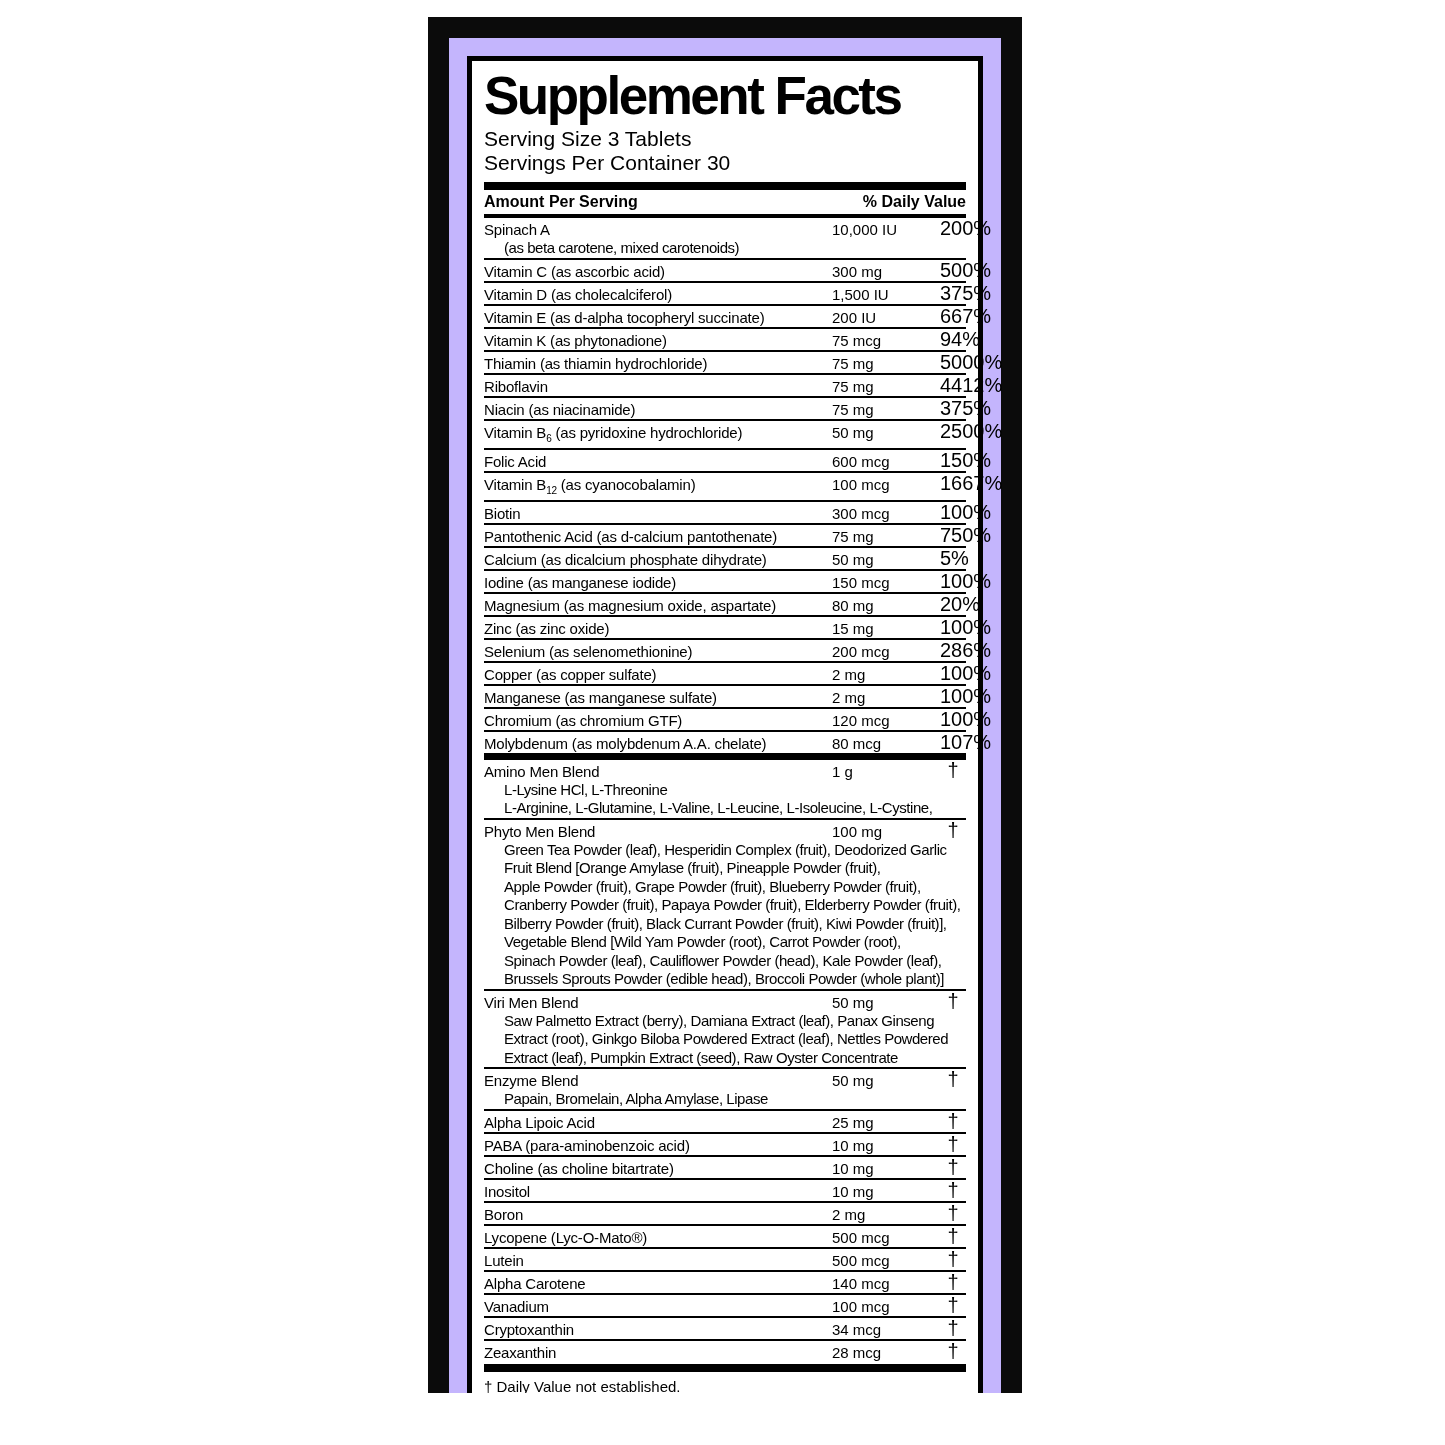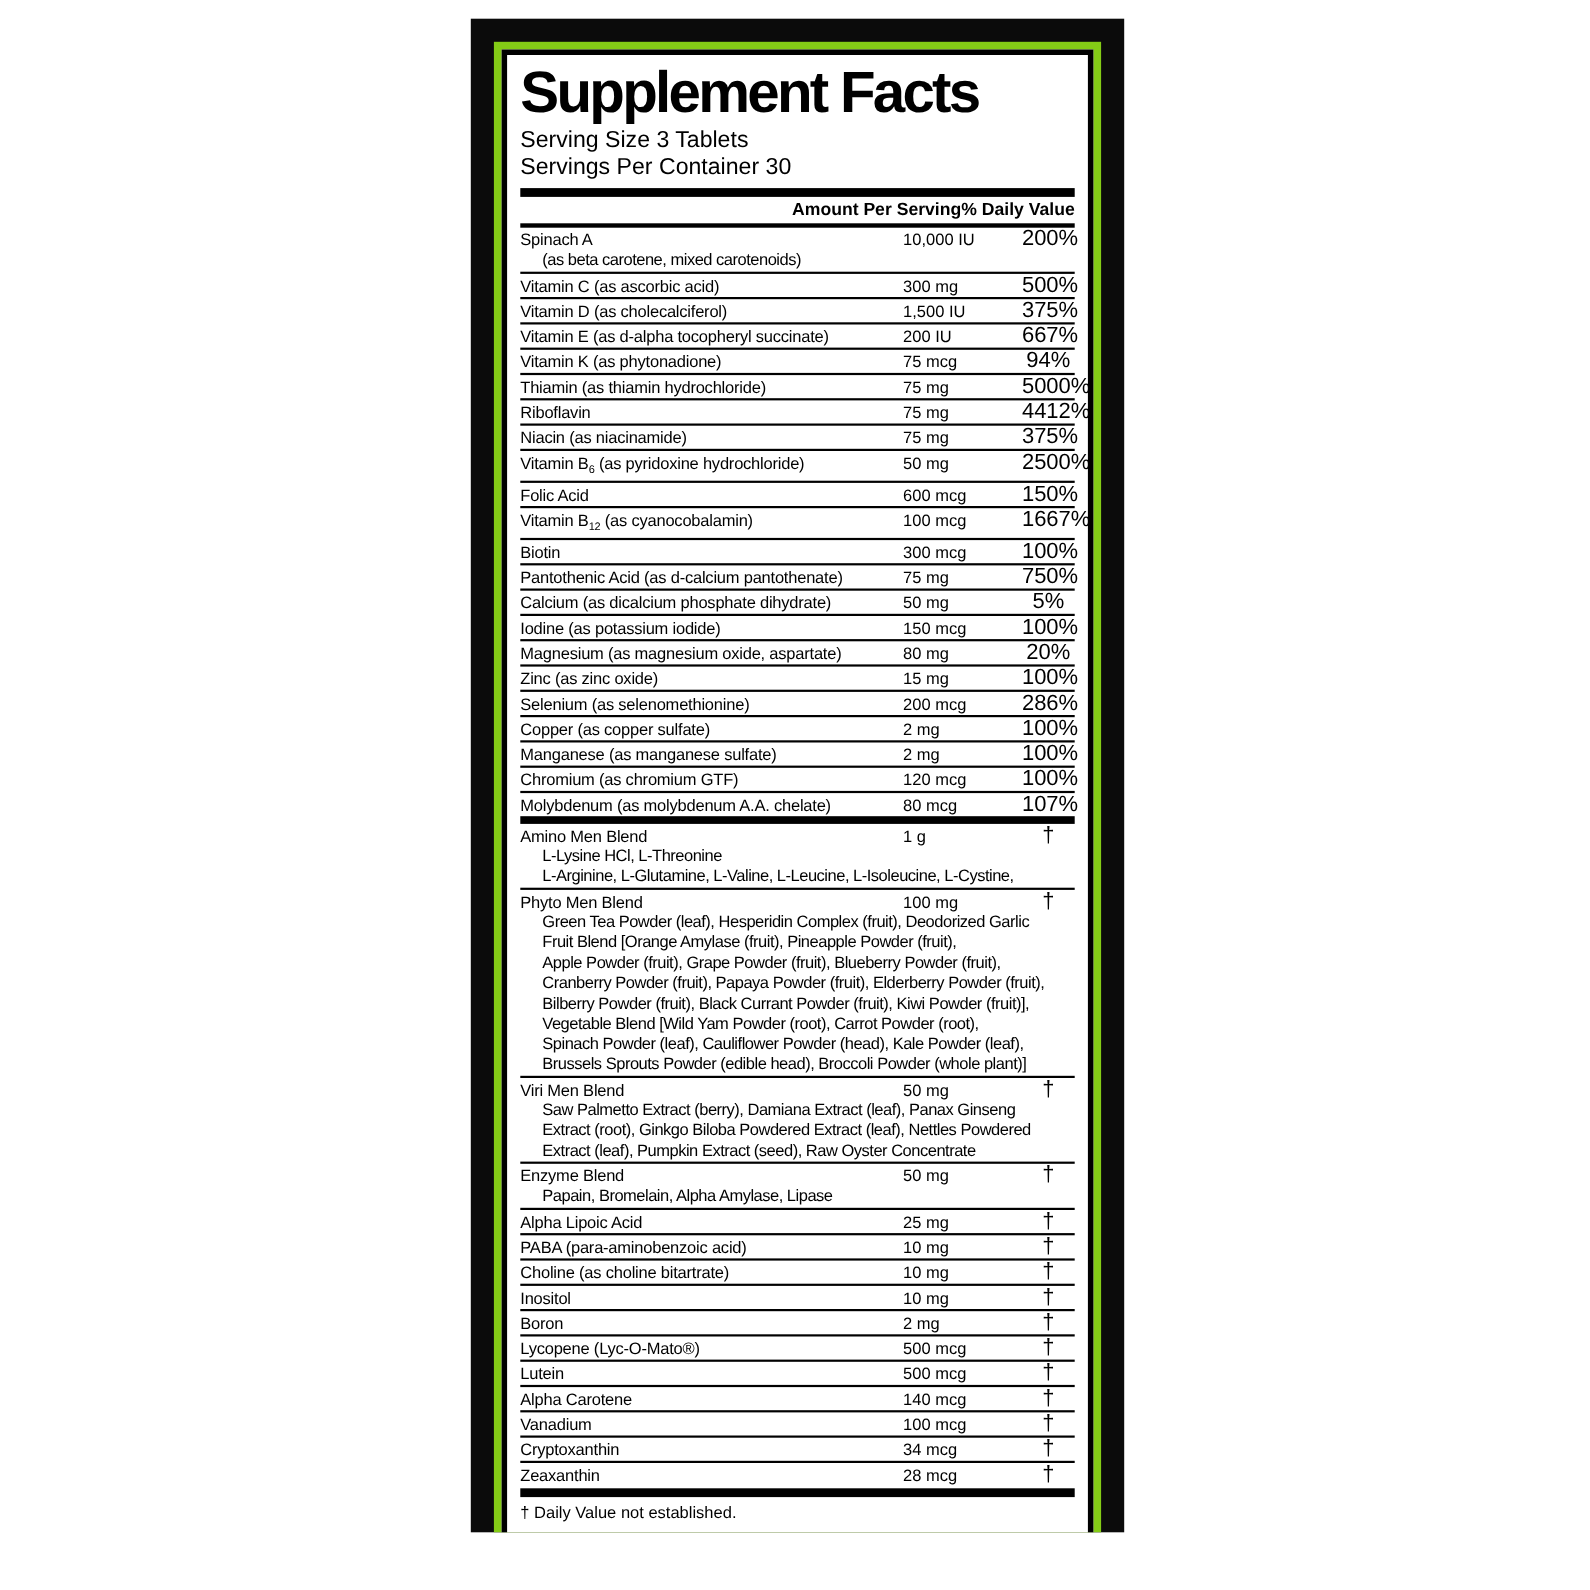--- a/index.html
+++ b/index.html
@@ -11,7 +11,7 @@
     position:absolute;left:428px;top:17px;width:594px;height:1376px;
     background:#0b0b0b;box-sizing:border-box;padding:21px;overflow:hidden;
   }
-  .panel-wrap{background:#84cc16;padding:7px;}
+  .panel-wrap{background:#c4b5fd;padding:18px;}
   .panel{
     border:5px solid #000;background:#ffffff;padding:6px 12px 8px 12px;
   }

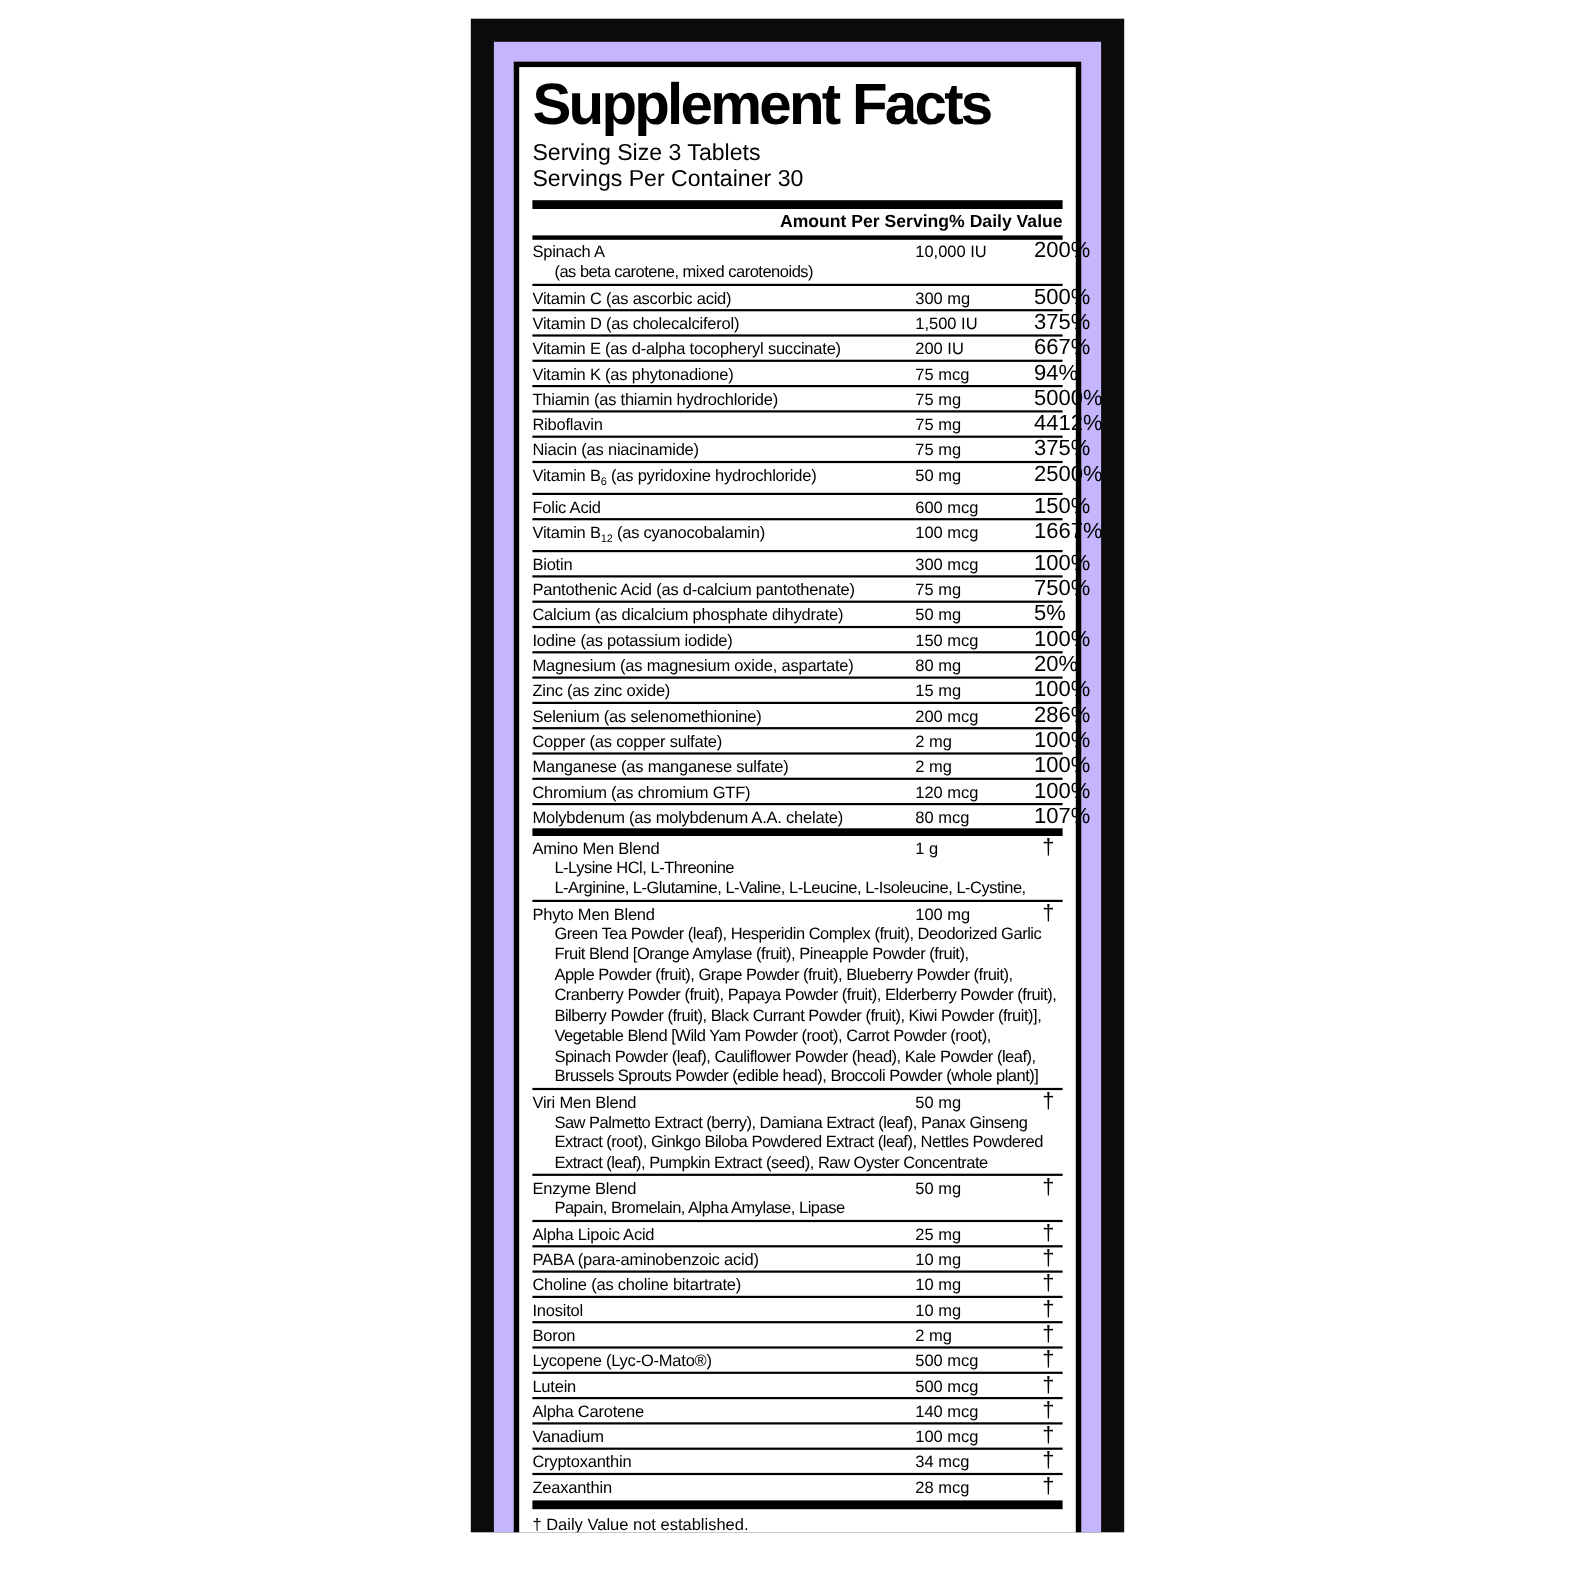--- a/index.html
+++ b/index.html
@@ -21,7 +21,7 @@
   }
   .serving{font-size:21px;line-height:24px;}
   .thead{
-    display:flex;justify-content:flex-end;align-items:center;
+    display:flex;justify-content:space-between;align-items:center;
     border-top:8px solid #000;border-bottom:4px solid #000;
     margin-top:7px;padding:3px 0;font-size:16px;font-weight:bold;
   }

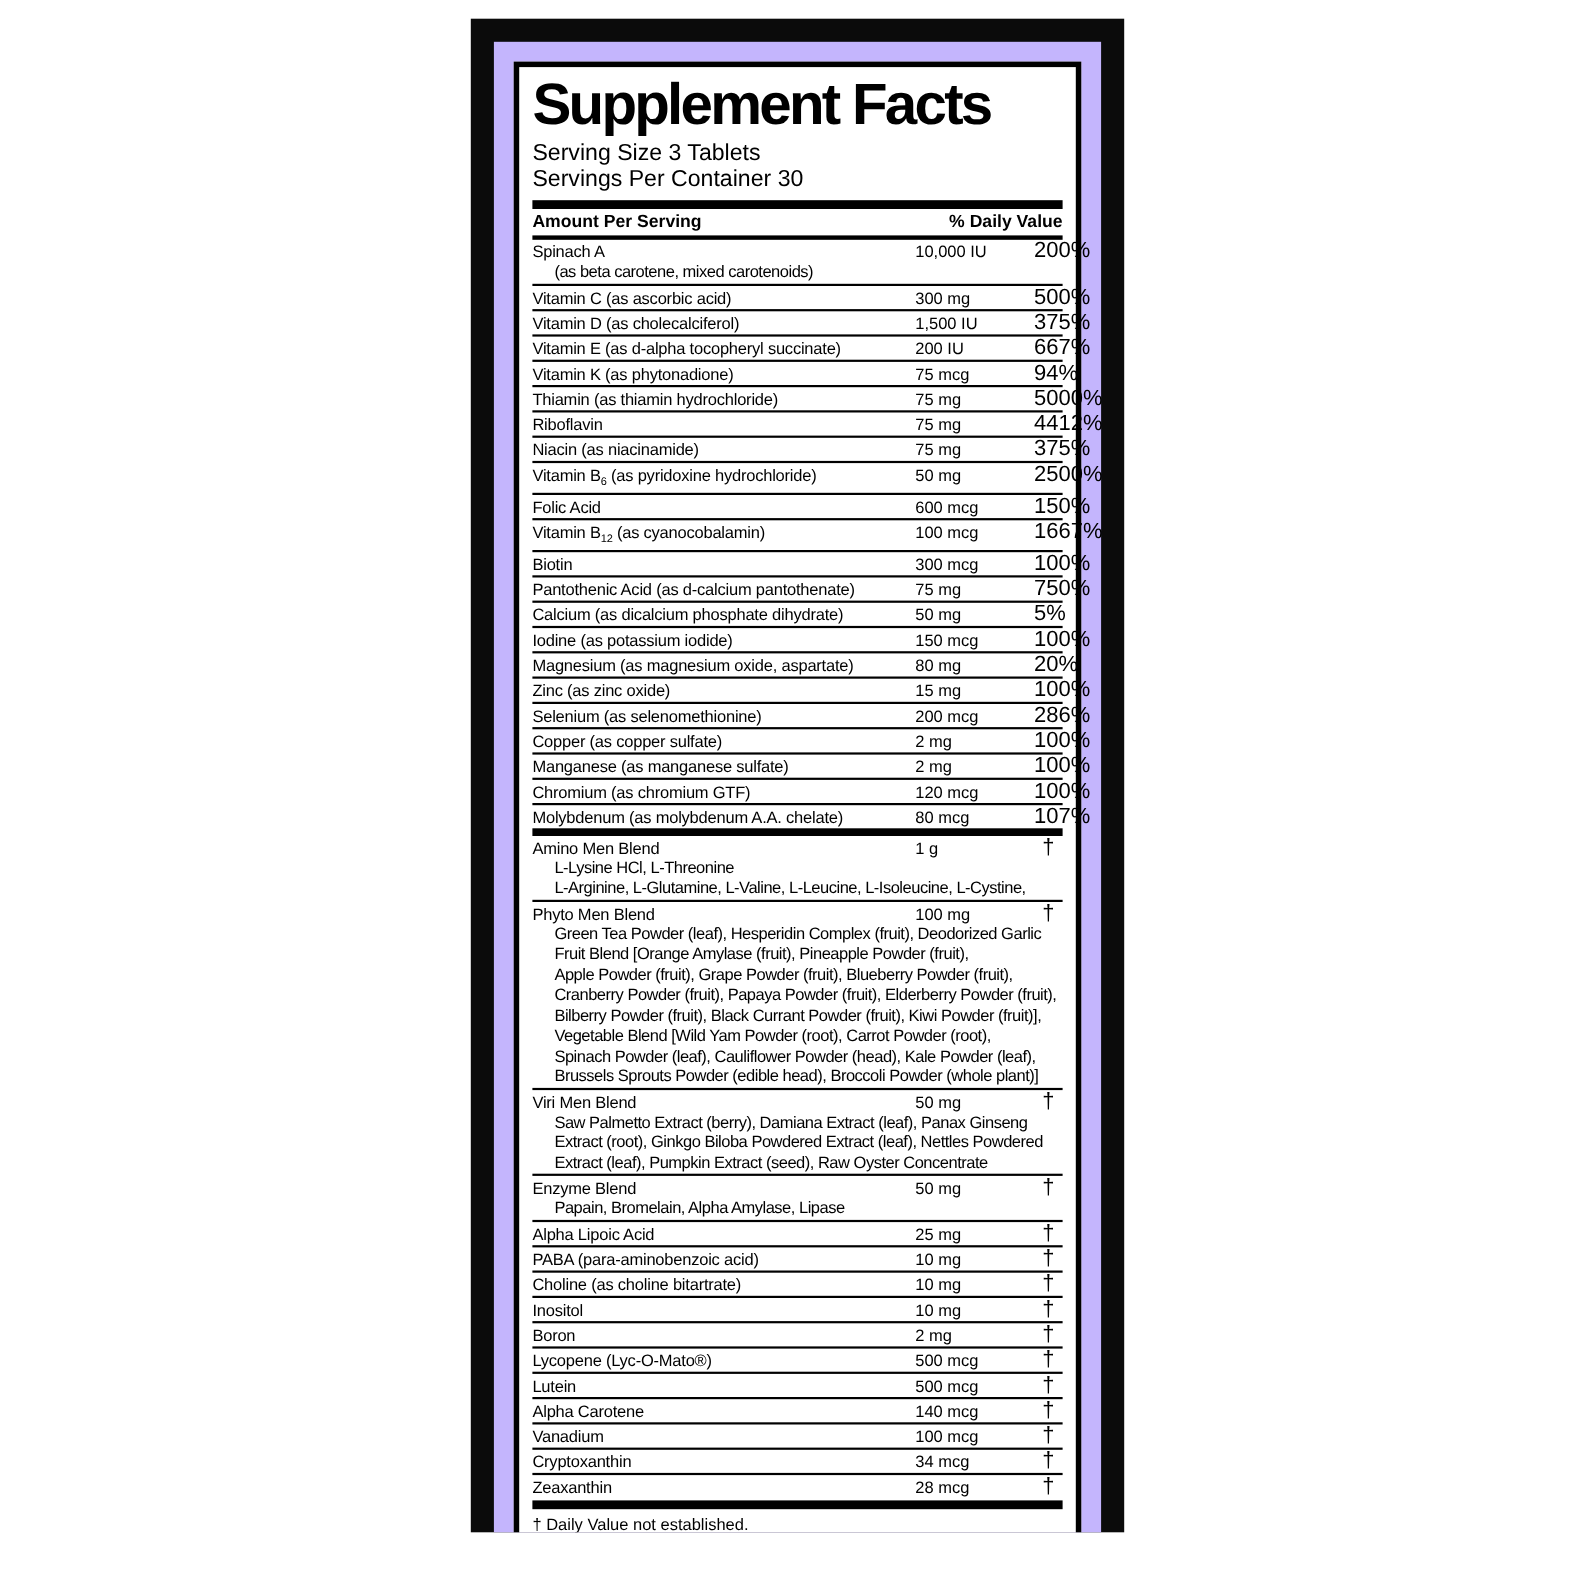--- a/index.html
+++ b/index.html
@@ -160,7 +160,7 @@
           </div>
           <div class="row thin">
             <div class="row-line">
-              <span class="nut-name">Iodine (as potassium iodide)</span>
+              <span class="nut-name">Iodine (as manganese iodide)</span>
               <span class="nut-amt">150 mcg</span>
               <span class="nut-dv">100%</span>
             </div>

